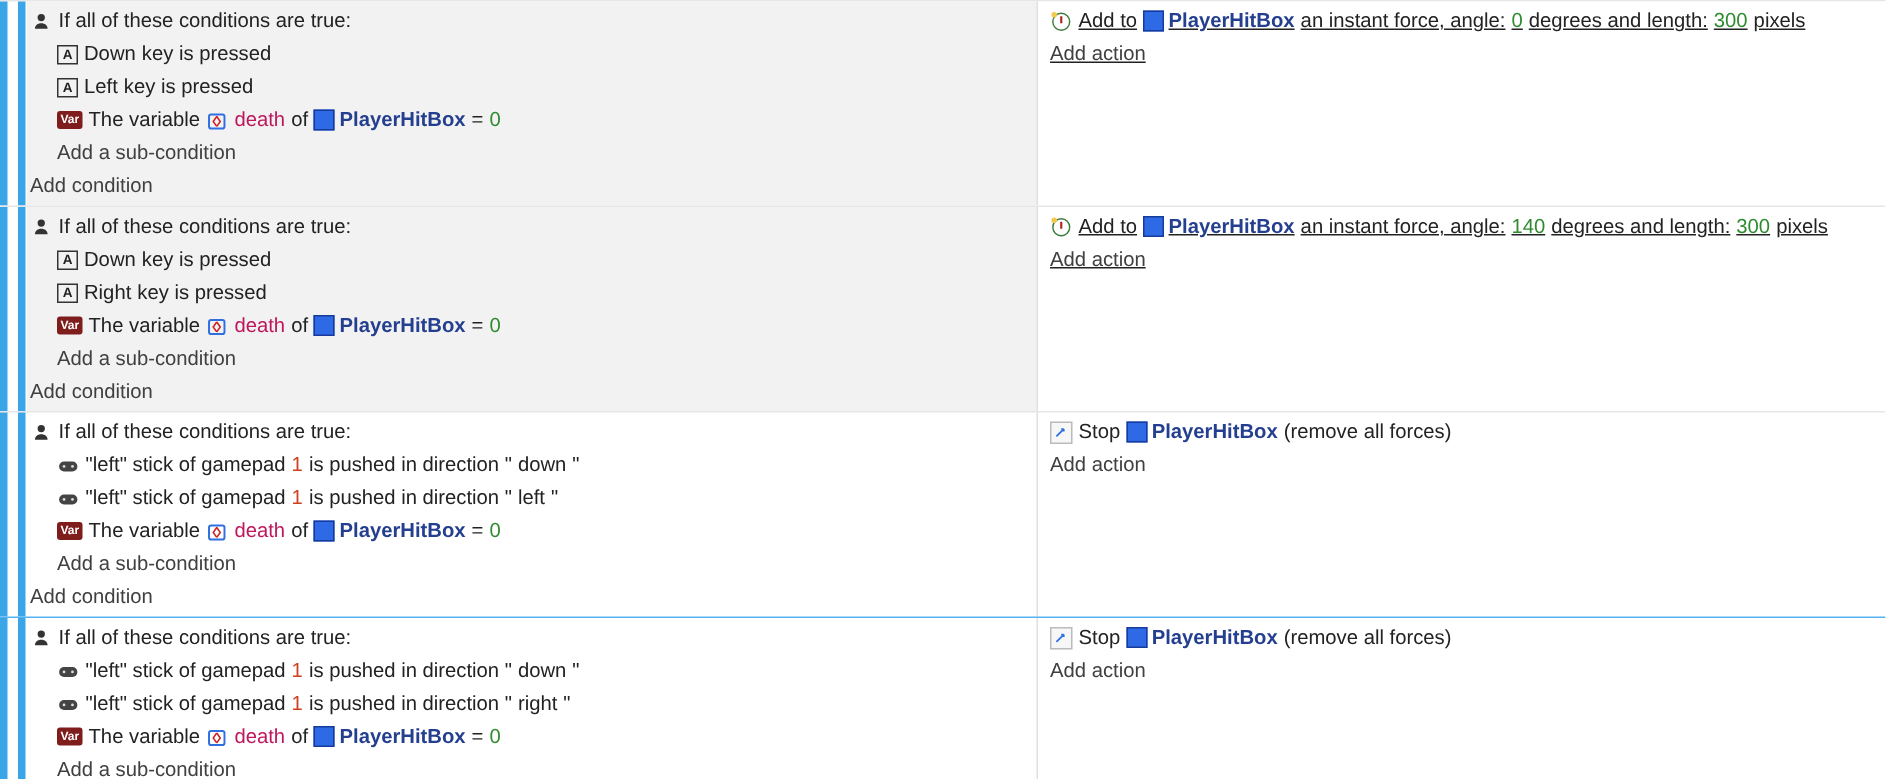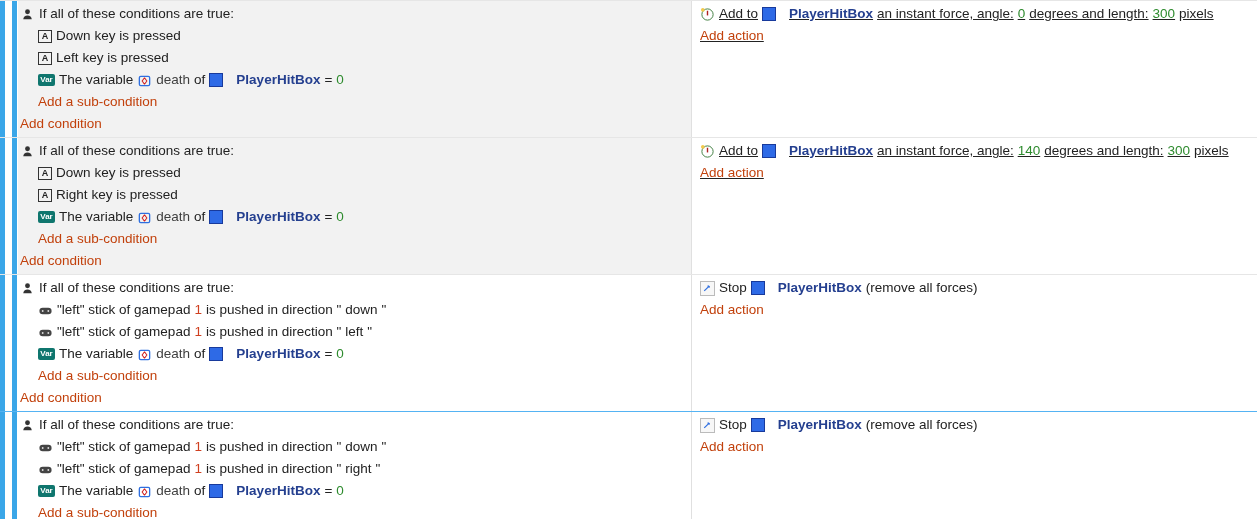--- a/index.html
+++ b/index.html
@@ -61,7 +61,7 @@
   .objchip {
     display: inline-flex;
     align-items: center;
-    gap: 13px;
+    gap: 3px;
   }
   .objicon {
     width: 14px; height: 14px;

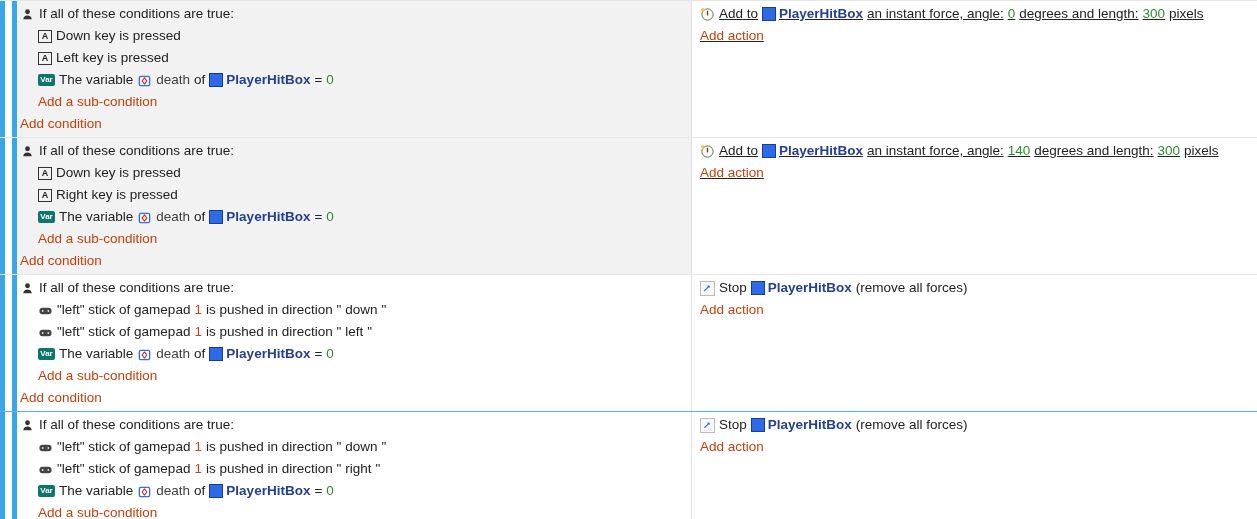--- a/index.html
+++ b/index.html
@@ -51,7 +51,7 @@
   .indent0 { padding-left: 2px; }
   .indent1 { padding-left: 20px; }
   .addlink {
-    color: #c2410c;
+    color: #404040;
     cursor: pointer;
   }
   .objref {

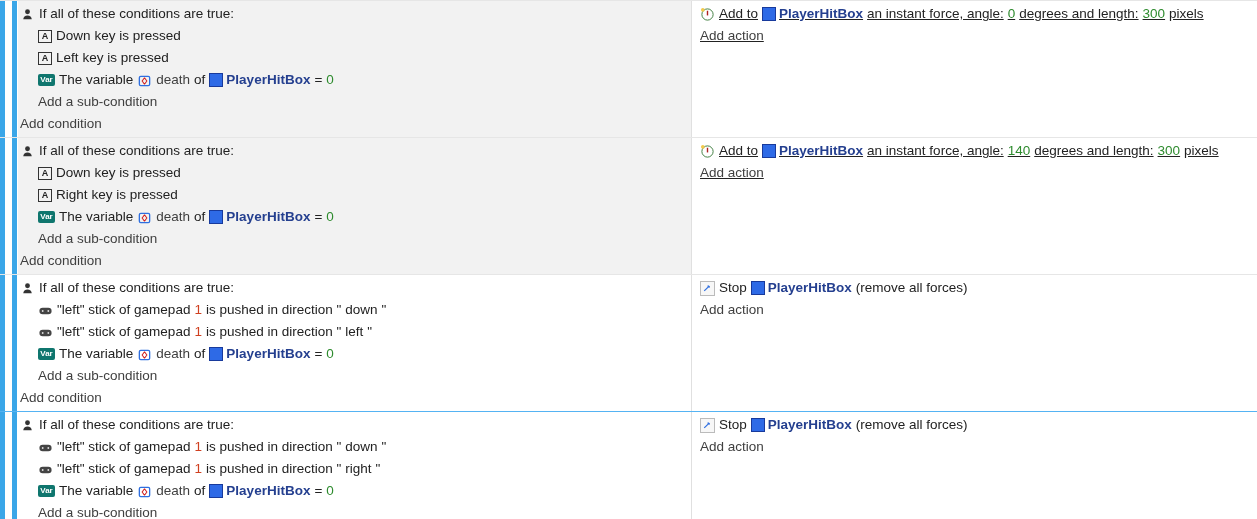--- a/index.html
+++ b/index.html
@@ -91,7 +91,7 @@
     color:#222;
   }
   .ico.varlabel {
-    background: #0f766e;
+    background: #7f1d1d;
     color: #fff;
     font-size: 8px;
     font-weight: 700;

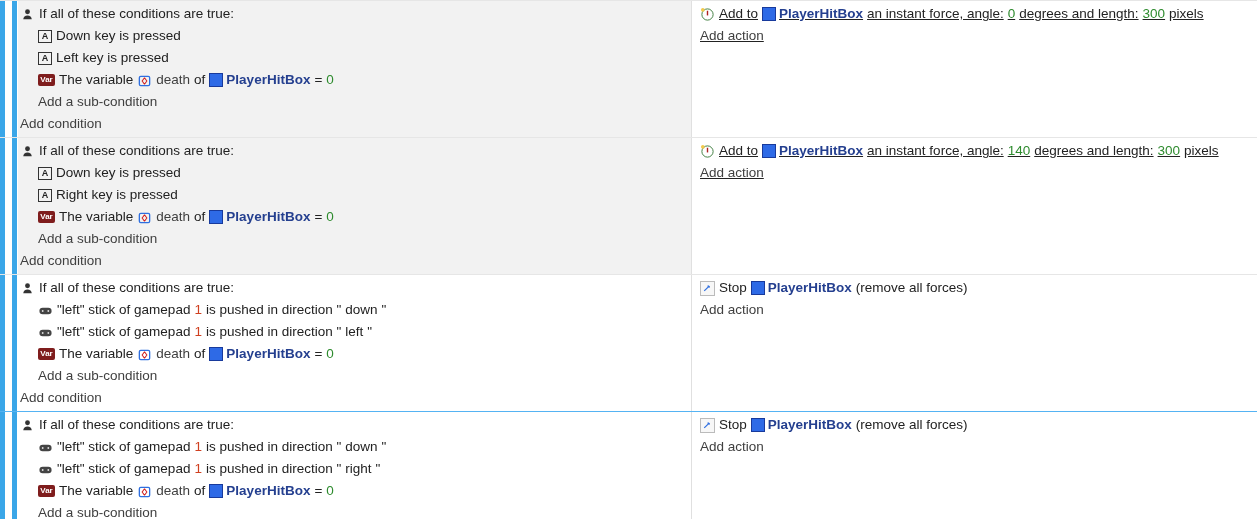--- a/index.html
+++ b/index.html
@@ -71,7 +71,7 @@
   }
   .num-red    { color: #d04020; }
   .num-green  { color: #2e8b2e; }
-  .varname    { color: #404040; }
+  .varname    { color: #be185d; }
   
   .ico {
     width: 15px; height: 15px;

